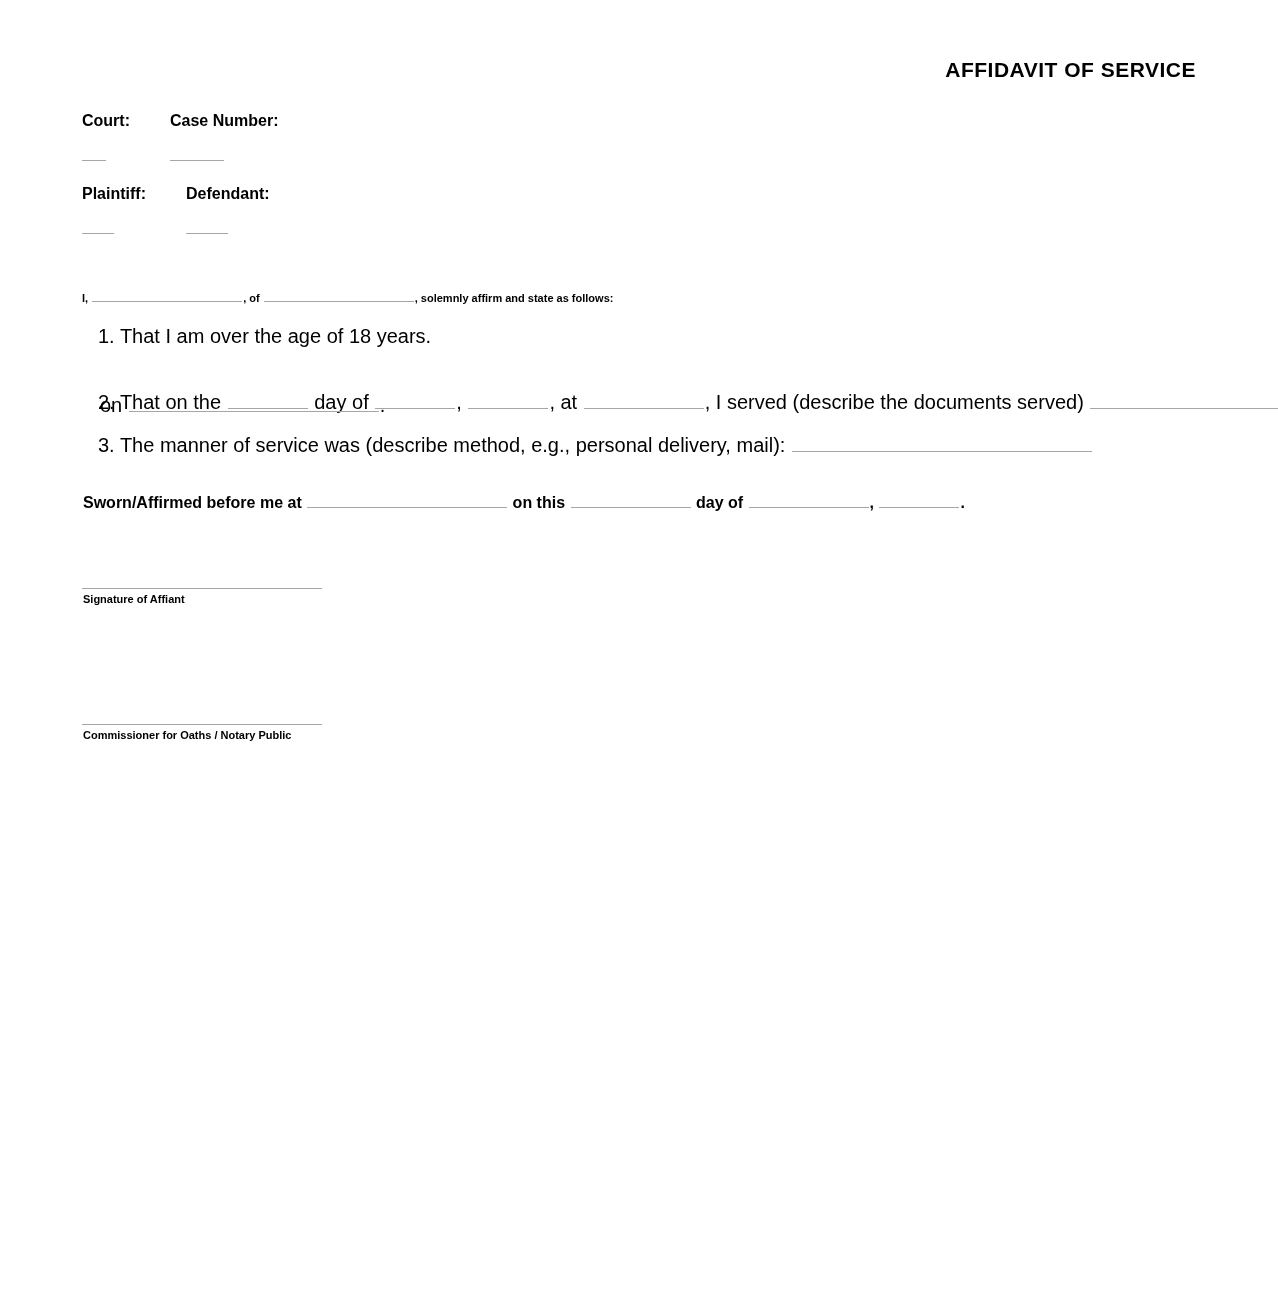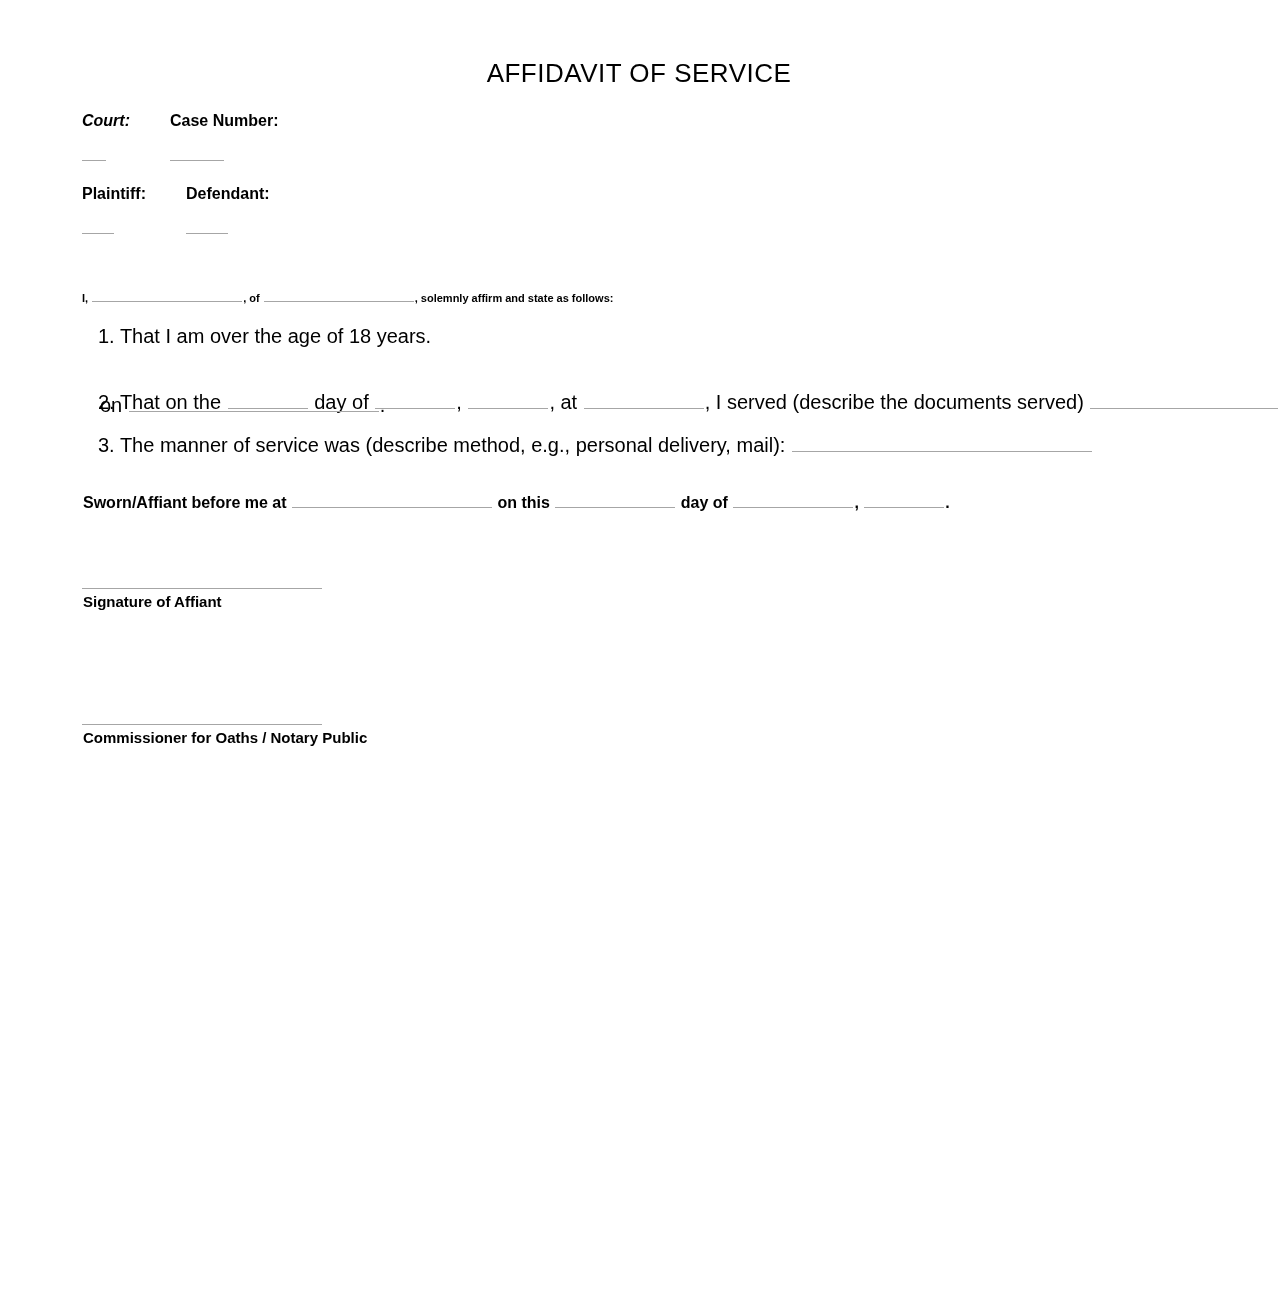--- a/index.html
+++ b/index.html
@@ -9,8 +9,8 @@
     }
     .page { position: absolute; left: 82px; top: 0; width: 1110px; }
     .title {
-      position: absolute; left: 0; width: 1114px; top: 58px; text-align: center;
-      font-size: 26px; font-weight: normal; letter-spacing: 0.5px;
+      position: absolute; left: 0; width: 1114px; top: 58px; text-align: right;
+      font-size: 21px; font-weight: bold; letter-spacing: 0.5px;
     }
     .hdr-row { position: absolute; left: 0; font-size: 16px; font-weight: bold; }
     .hdr-field { position: absolute; }

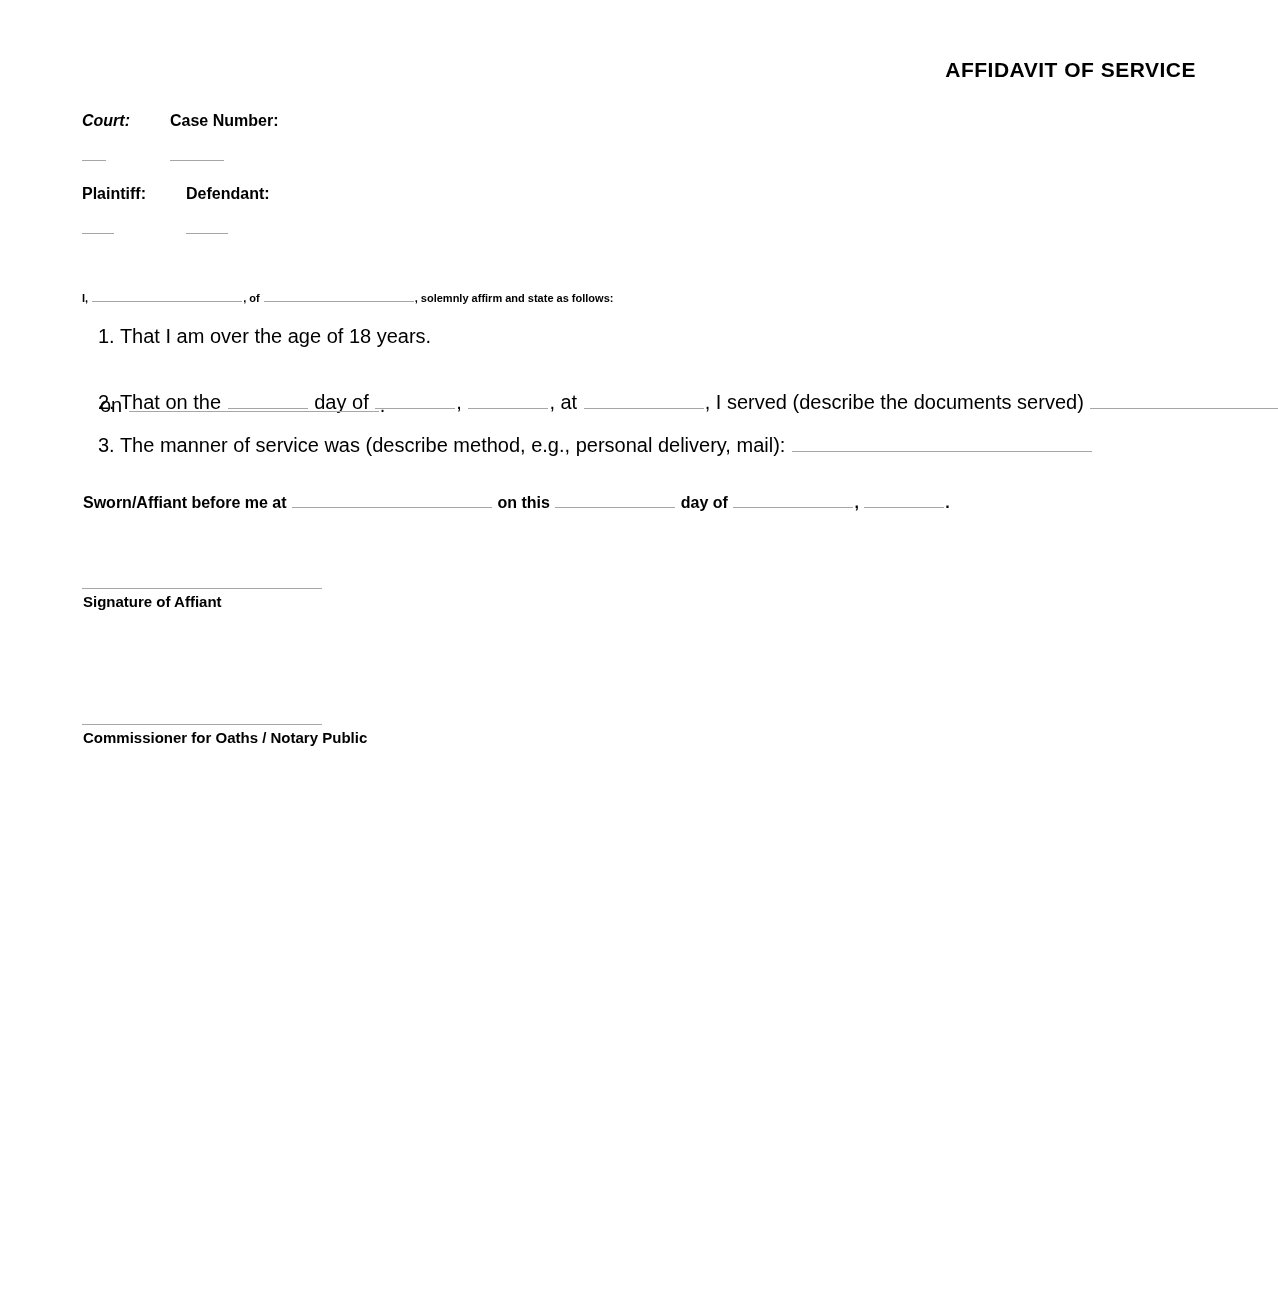--- a/index.html
+++ b/index.html
@@ -35,7 +35,7 @@
   <div class="title">AFFIDAVIT OF SERVICE</div>
 
   <div class="hdr-row" style="top:112px;">
-    <div class="hdr-field" style="left:0;font-style:italic;">
+    <div class="hdr-field" style="left:0;">
       <span class="hdr-label">Court:</span>
     </div>
     <div class="hdr-line" style="left:0; top:48px; width:24px;"></div>

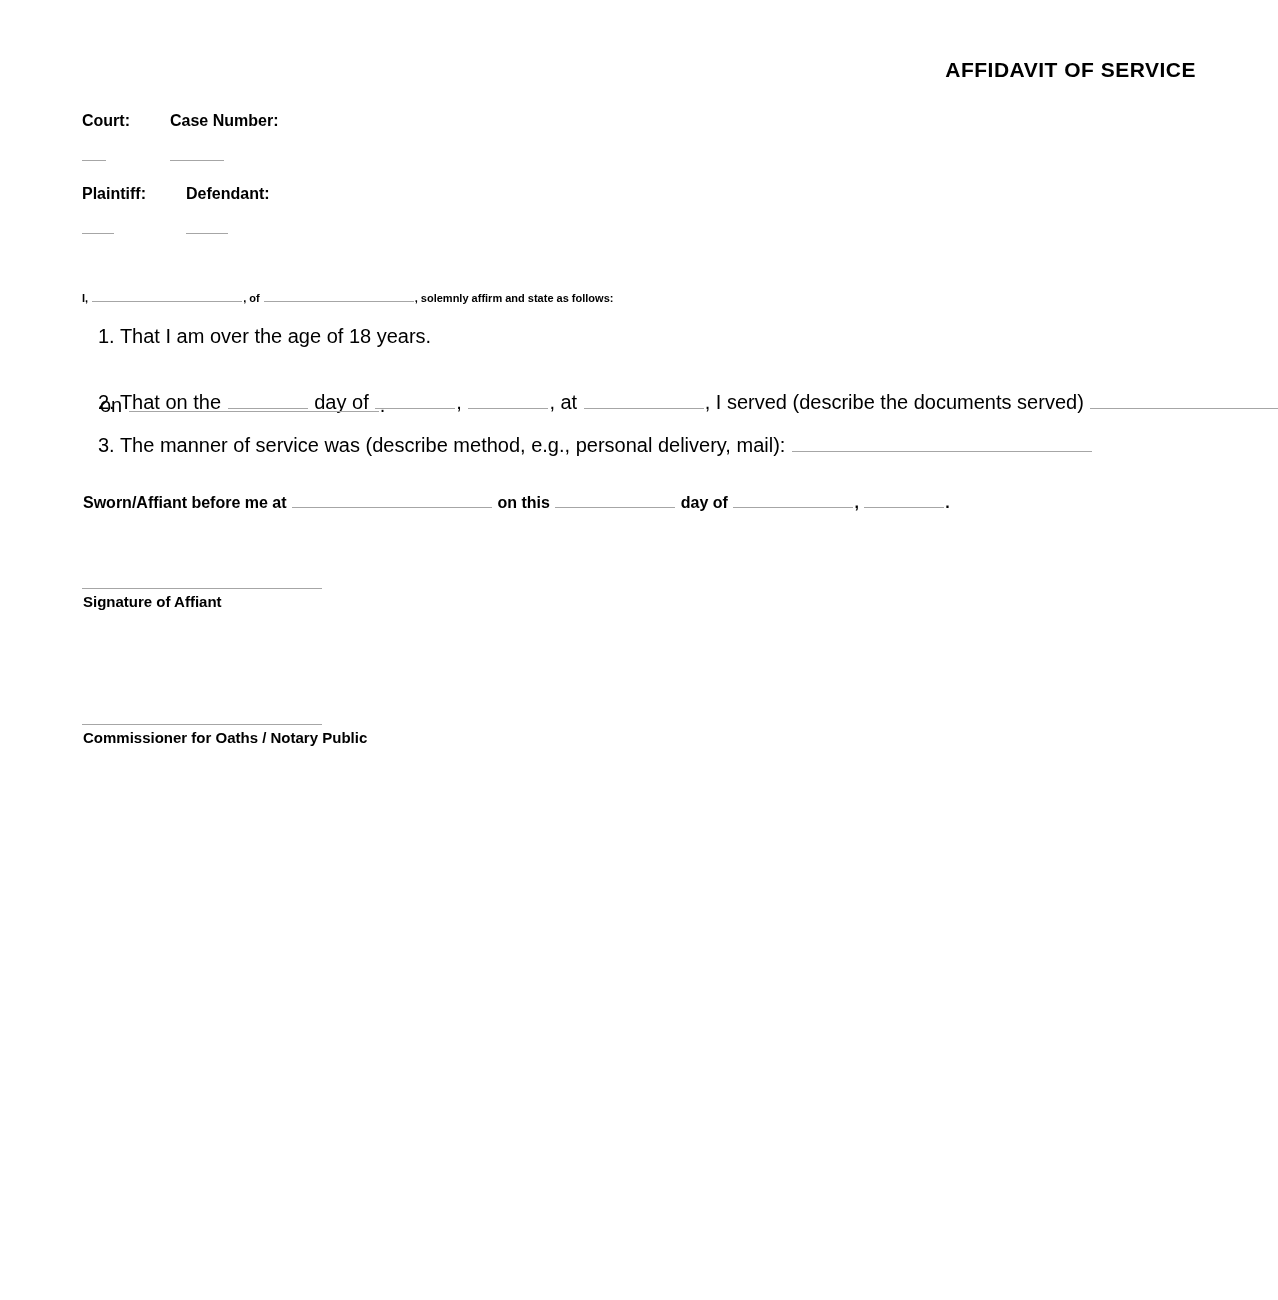--- a/index.html
+++ b/index.html
@@ -89,7 +89,7 @@
   </div>
 
   <div class="sworn">
-    <span>Sworn/Affiant before me at</span>
+    <span>Sworn/Affirmed before me at</span>
     <span class="blank" style="width:200px;"></span>
     <span>on this</span>
     <span class="blank" style="width:120px;"></span>

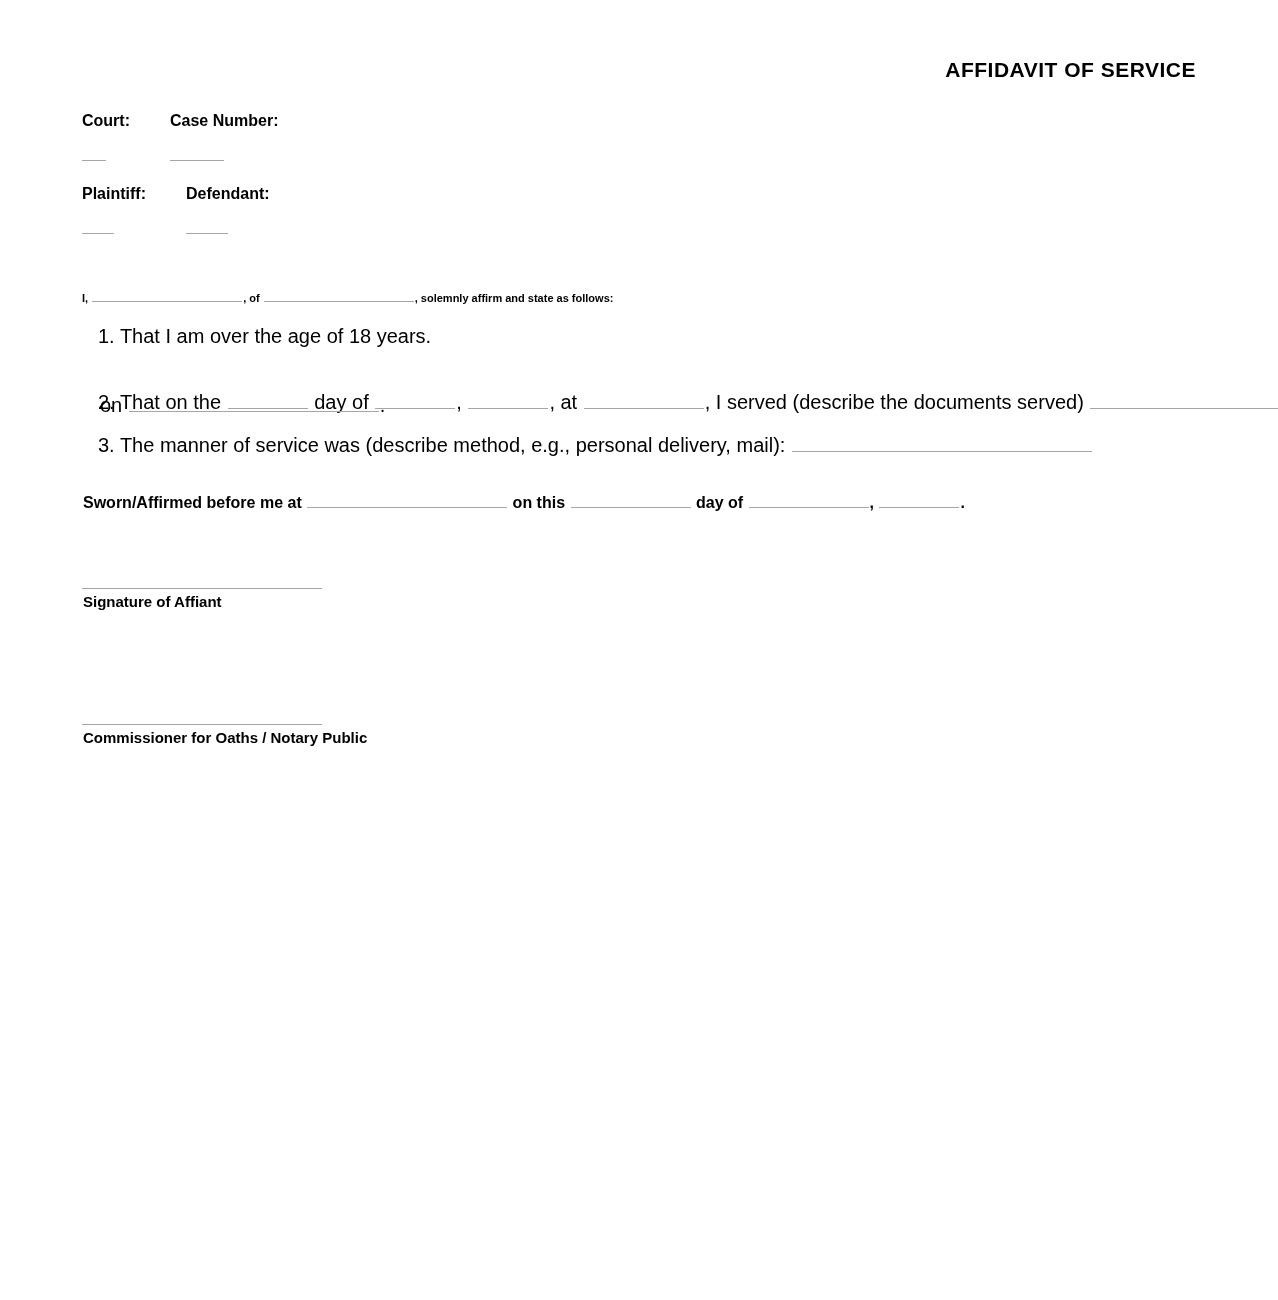--- a/index.html
+++ b/index.html
@@ -25,7 +25,7 @@
     .item2-cont { position: absolute; left: 18px; top: 394px; font-size: 20px; white-space: nowrap; }
     .sworn { position: absolute; left: 1px; top: 493px; font-size: 16px; font-weight: bold; white-space: nowrap; }
     .sig-line { position: absolute; left: 0; width: 240px; border-bottom: 1px solid #a6a6a6; }
-    .sig-label { position: absolute; left: 1px; font-size: 15px; font-weight: bold; white-space: nowrap; }
+    .sig-label { position: absolute; left: 1px; font-size: 11px; font-weight: bold; white-space: nowrap; }
   </style>
 </head>
 <body>

